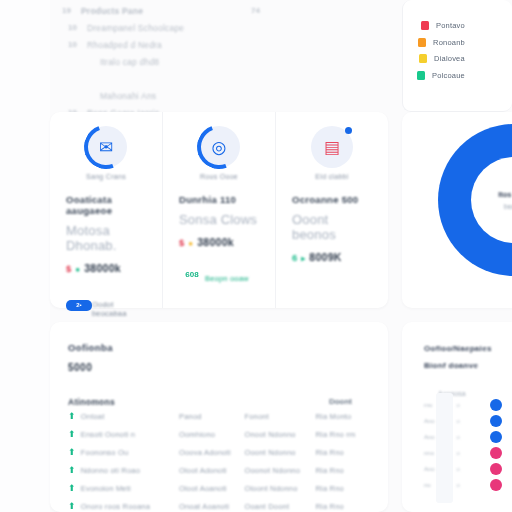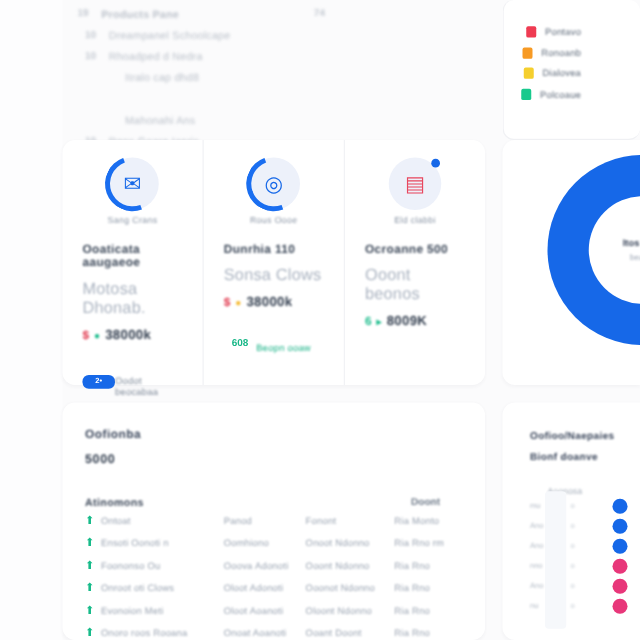--- a/index.html
+++ b/index.html
@@ -313,7 +313,7 @@
         </div>
         <div class="trow">
           <span class="arrow">⬆</span>
-          <span class="c c1">Onroot oti Clows</span>
+          <span class="c c1">Ndonno oti Roao</span>
           <span class="c c2">Oloot Adonoti</span>
           <span class="c c3">Ooonot Ndonno</span>
           <span class="c c4">Ria Rno</span>

